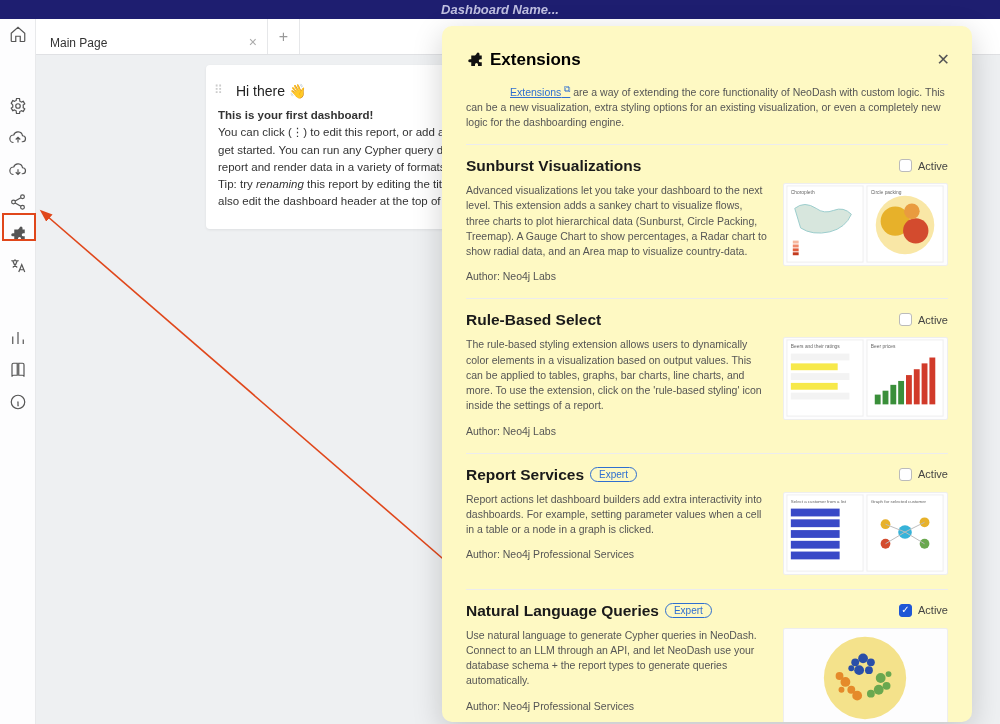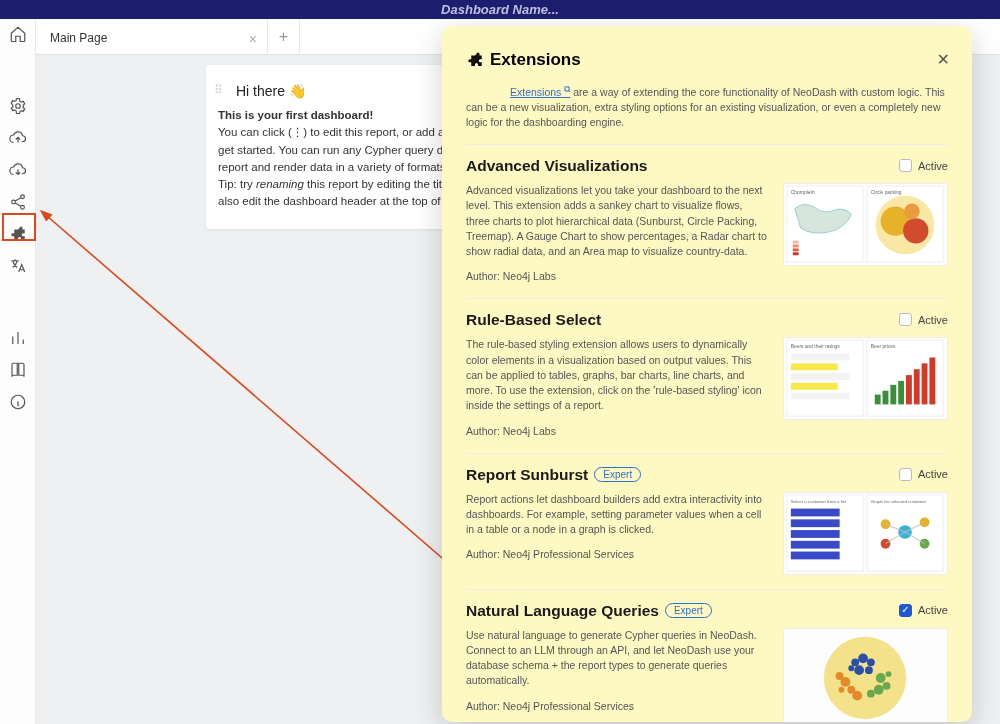--- a/index.html
+++ b/index.html
@@ -18,7 +18,7 @@
 
     
     .tabbar { position:absolute; left:36px; right:0; top:19px; height:36px; background:#fff; border-bottom:1px solid #e0e1e4; display:flex; }
-    .tab { padding:12px 14px; display:flex; align-items:flex-start; gap:100px; font-size:12px; color:#333; border-right:1px solid #e6e7e9; position:relative; }
+    .tab { padding:4px 14px; display:flex; align-items:flex-end; gap:100px; font-size:12px; color:#333; border-right:1px solid #e6e7e9; position:relative; }
     .tab .close { color:#aaa; font-size:14px; position:absolute; right:10px; }
     .tab-add { width:32px; display:flex; align-items:center; justify-content:center; color:#999; font-size:16px; border-right:1px solid #e6e7e9;}
 

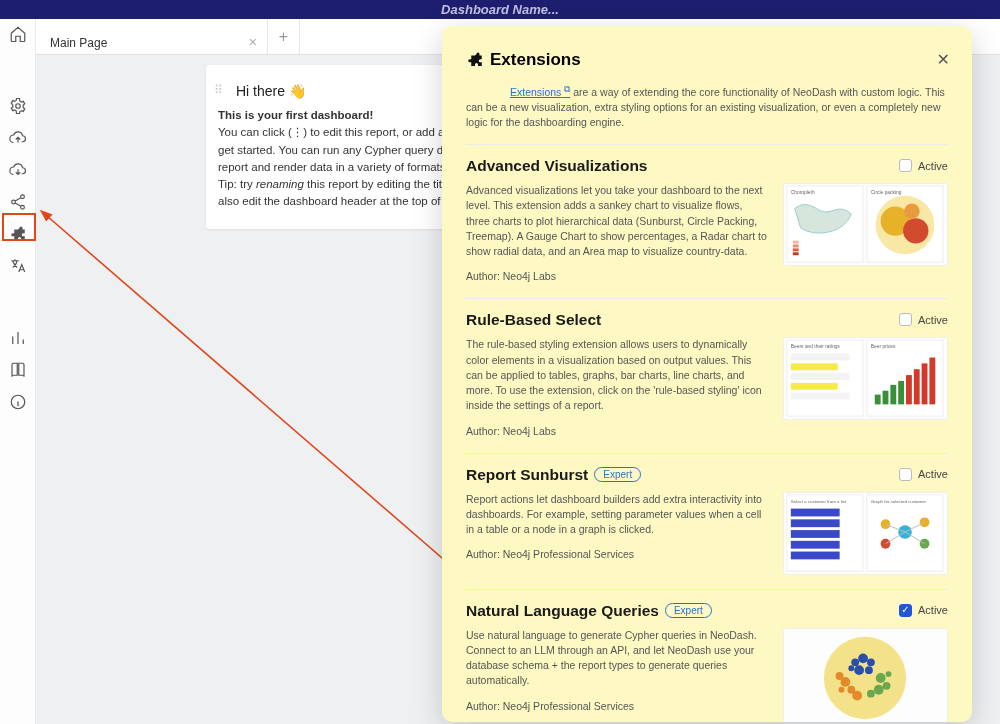--- a/index.html
+++ b/index.html
@@ -180,7 +180,7 @@
         <span class="chk"></span>
         <span>Active</span>
       </div>
-    <div class="sec-title">Advanced Visualizations</div>
+    <div class="sec-title">Sunburst Visualizations</div>
     <div class="sec-body">
       <div class="sec-text">
         <div>Advanced visualizations let you take your dashboard to the next level. This extension adds a sankey chart to visualize flows, three charts to plot hierarchical data (Sunburst, Circle Packing, Treemap). A Gauge Chart to show percentages, a Radar chart to show radial data, and an Area map to visualize country-data.</div>

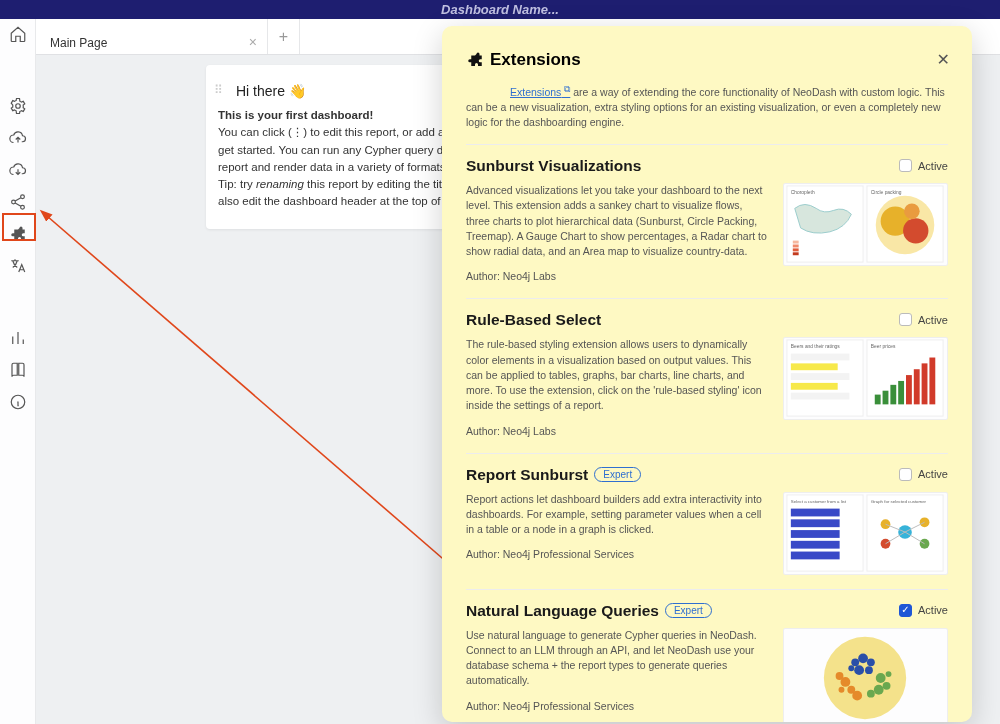--- a/index.html
+++ b/index.html
@@ -249,7 +249,7 @@
         <span>Active</span>
       </div>
     <div class="sec-title">
-      <span>Report Sunburst</span>
+      <span>Report Services</span>
       <span class="badge">Expert</span>
     </div>
     <div class="sec-body">

